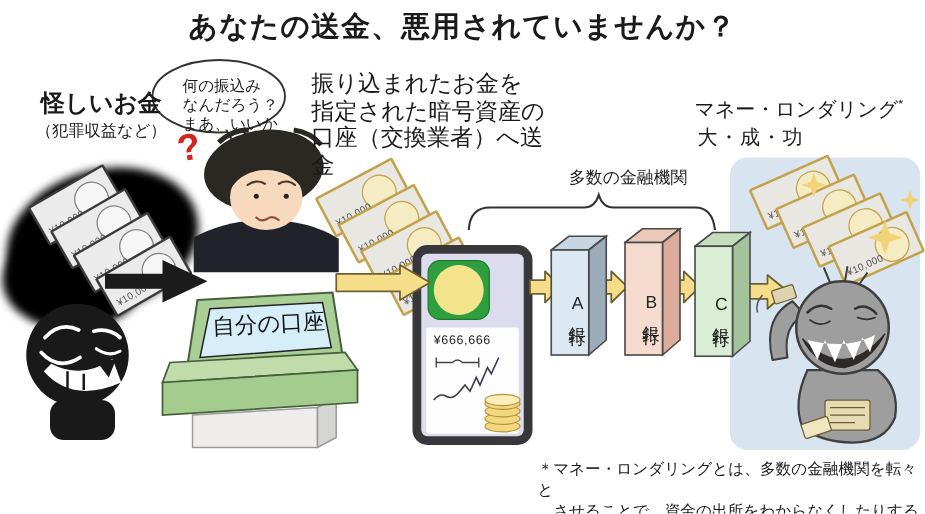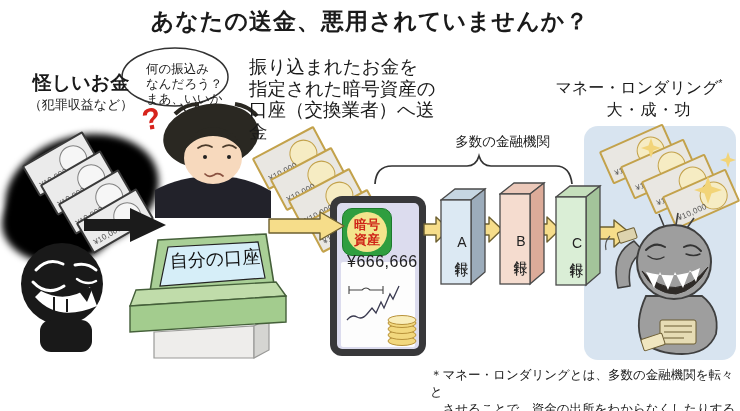--- a/index.html
+++ b/index.html
@@ -52,7 +52,7 @@
   .result-panel { left:584px; top:126px; width:152px; height:234px; background:#d8e4f0; border-radius:14px; }
   .result-title { left:548px; top:78px; width:182px; font-size:16px; text-align:center; }
   .result-title sup { font-size:10px; }
-  .result-sub { left:558px; top:100px; width:182px; font-size:16px; text-align:center; letter-spacing:1px; }
+  .result-sub { left:558px; top:100px; width:182px; font-size:16px; text-align:left; letter-spacing:1px; }
 
   .footnote { left:430px; top:367px; width:306px; font-size:12.5px; line-height:17px; color:#1a1a1a; }
 </style>

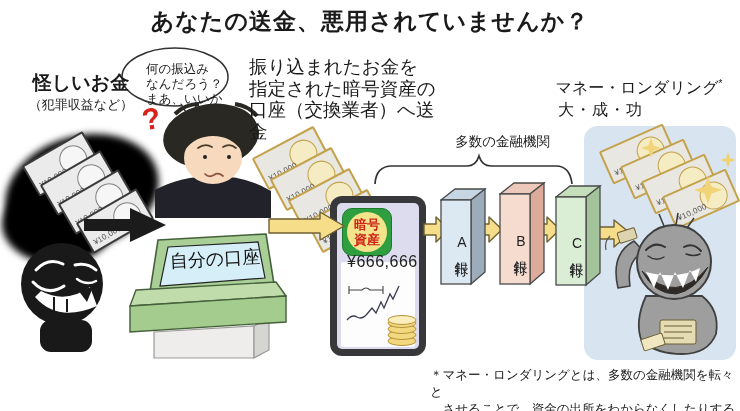--- a/index.html
+++ b/index.html
@@ -161,8 +161,6 @@
   <div class="abs phone-screen"></div>
   <div class="abs app-icon">
     <span class="icon-circle"></span>
-    <span class="icon-label pre">暗号
-資産</span>
   </div>
   <div class="abs phone-card"></div>
   <div class="abs balance">¥666,666</div>

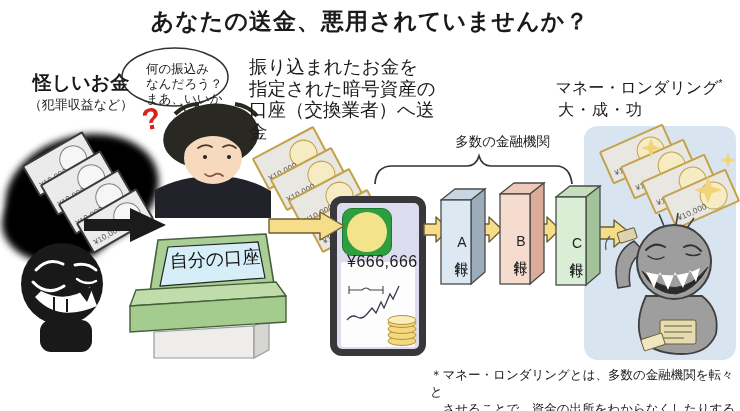--- a/index.html
+++ b/index.html
@@ -43,7 +43,7 @@
   .app-icon .icon-circle { position:absolute; left:4px; top:3px; width:40px; height:40px; border-radius:50%; background:#f3e48c; }
   .app-icon .icon-label { position:absolute; left:0; top:8px; width:100%; text-align:center; font-size:13px; line-height:15px; font-weight:bold; color:#cf2317; }
   .phone-card { left:341px; top:262px; width:74px; height:85px; background:#fdfdfd; border-radius:2px; }
-  .balance { left:347px; top:253px; font-size:16px; color:#222; letter-spacing:.5px; }
+  .balance { left:347px; top:267px; font-size:10px; color:#222; letter-spacing:.5px; }
 
   .banks-caption { left:410px; top:133px; width:140px; font-size:13.5px; text-align:right; }
   .bank-label { position:absolute; width:30px; display:flex; justify-content:center;

